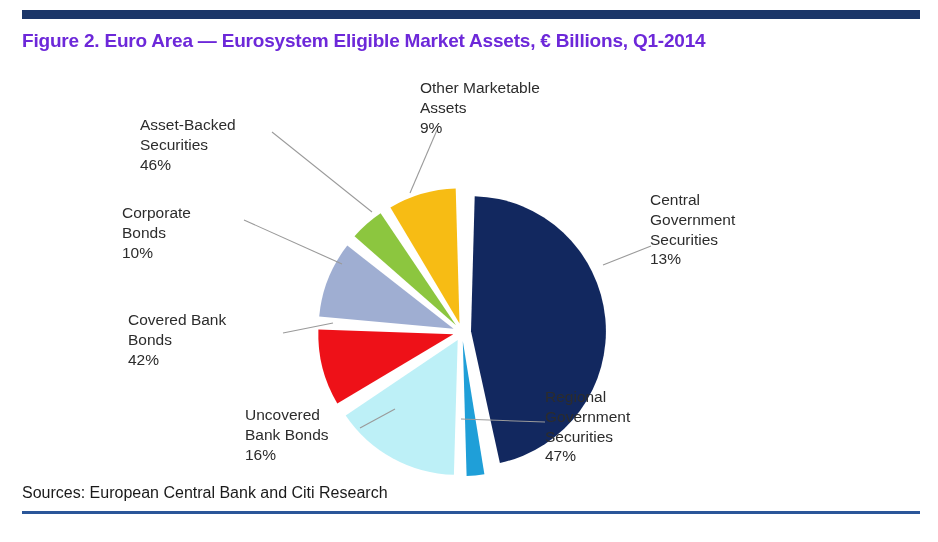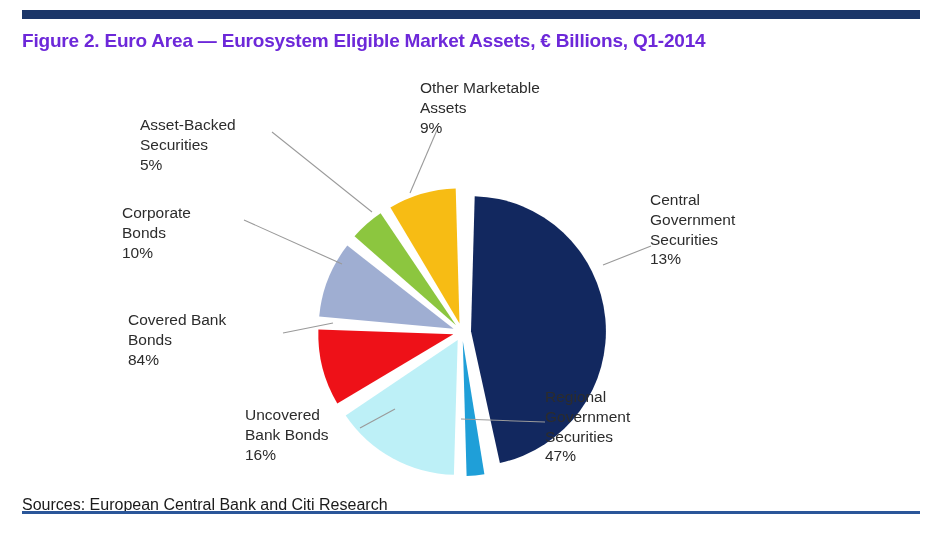--- a/index.html
+++ b/index.html
@@ -152,7 +152,7 @@
 
     <div class="callout-label" style="left:140px; top:55px; width:160px;">Asset-Backed
 Securities
-5%</div>
+46%</div>
 
     <div class="callout-label" style="left:420px; top:18px; width:190px;">Other Marketable
 Assets

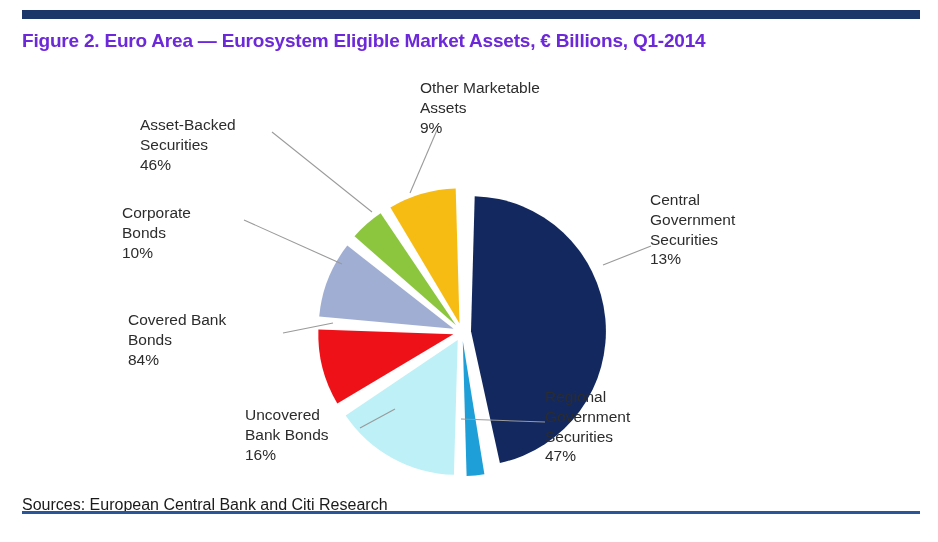--- a/index.html
+++ b/index.html
@@ -144,7 +144,7 @@
 
     <div class="callout-label" style="left:128px; top:250px; width:160px;">Covered Bank
 Bonds
-84%</div>
+42%</div>
 
     <div class="callout-label" style="left:122px; top:143px; width:150px;">Corporate
 Bonds

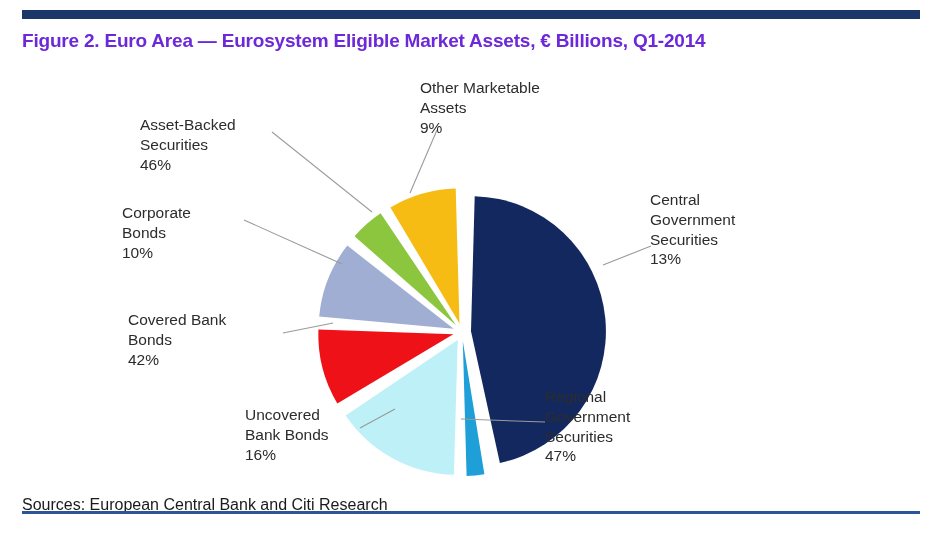--- a/index.html
+++ b/index.html
@@ -50,7 +50,7 @@
   .sources {
     position: absolute;
     left: 22px;
-    top: 496px;
+    top: 484px;
     font-size: 16px;
     color: #1a1a1a;
     white-space: nowrap;

